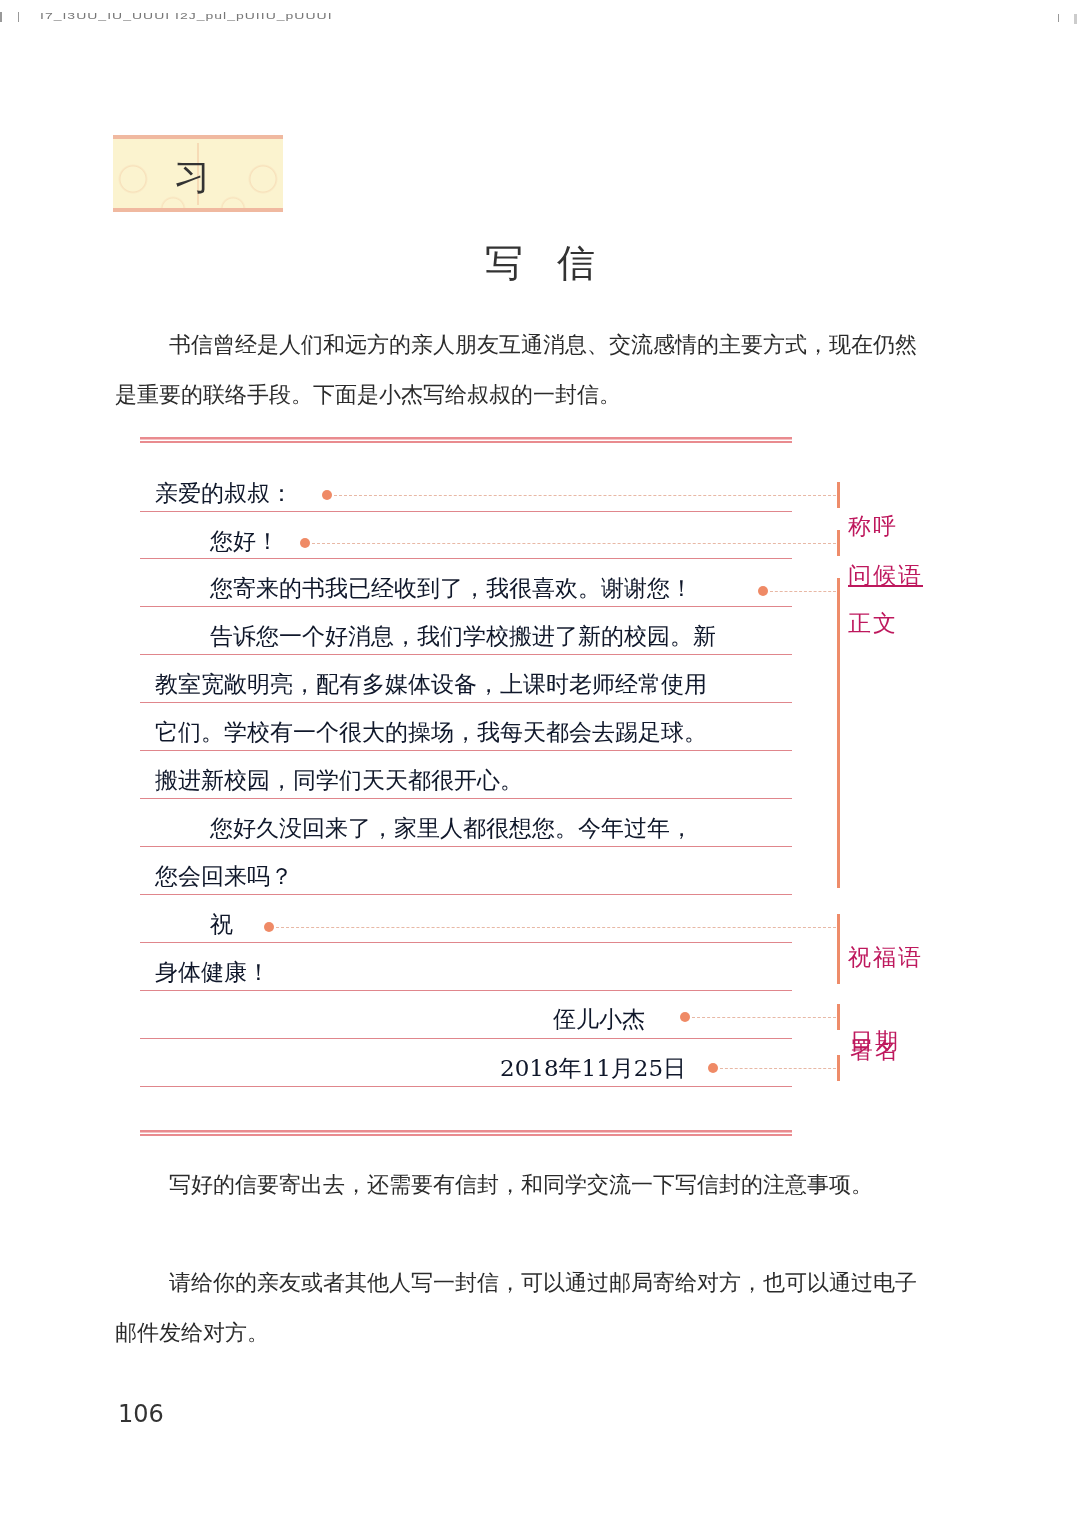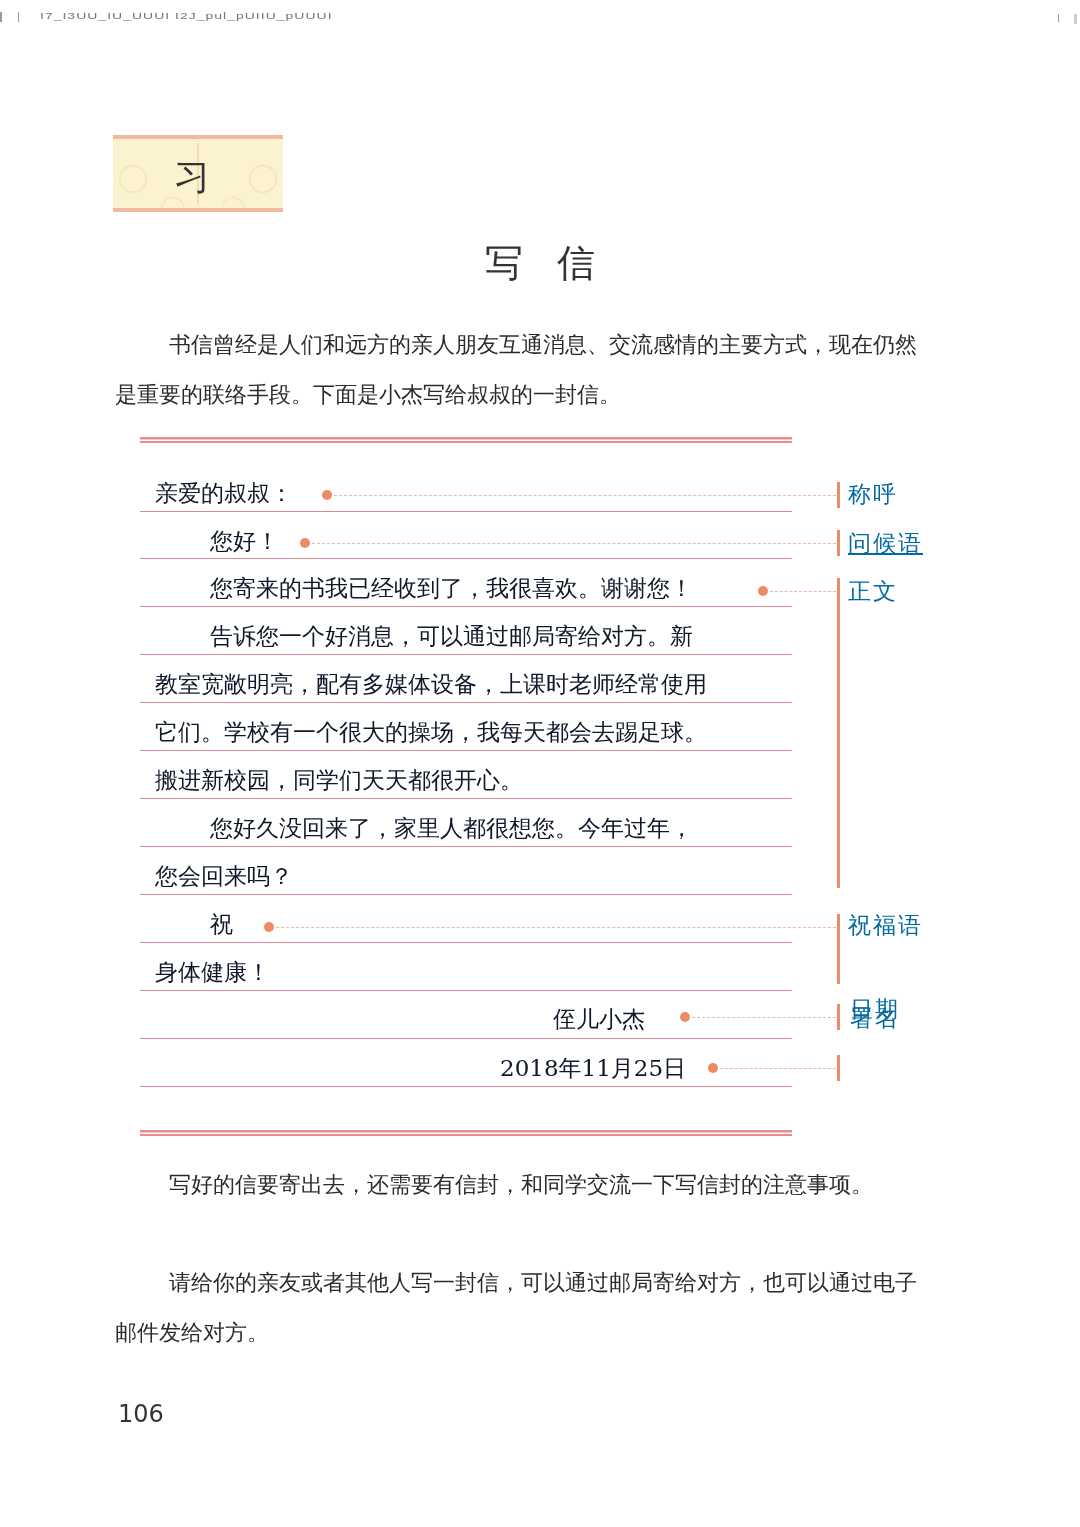--- a/index.html
+++ b/index.html
@@ -43,7 +43,7 @@
   .dot { width: 10px; height: 10px; border-radius: 50%; background: #ef8a66; }
   .dash { height: 0; border-top: 1.5px dashed #e8b8a5; }
   .bracket { width: 3px; background: #ee8c6a; }
-  .label { font-size: 23px; color: #0369a1; white-space: nowrap; font-family: "DejaVu Serif", serif; letter-spacing: 2px; }
+  .label { font-size: 23px; color: #be185d; white-space: nowrap; font-family: "DejaVu Serif", serif; letter-spacing: 2px; margin-top: 32px; }
 
   .page-number { left: 118px; top: 1400px; font-family: "DejaVu Sans", sans-serif; font-size: 24px; color: #333; }
 </style>

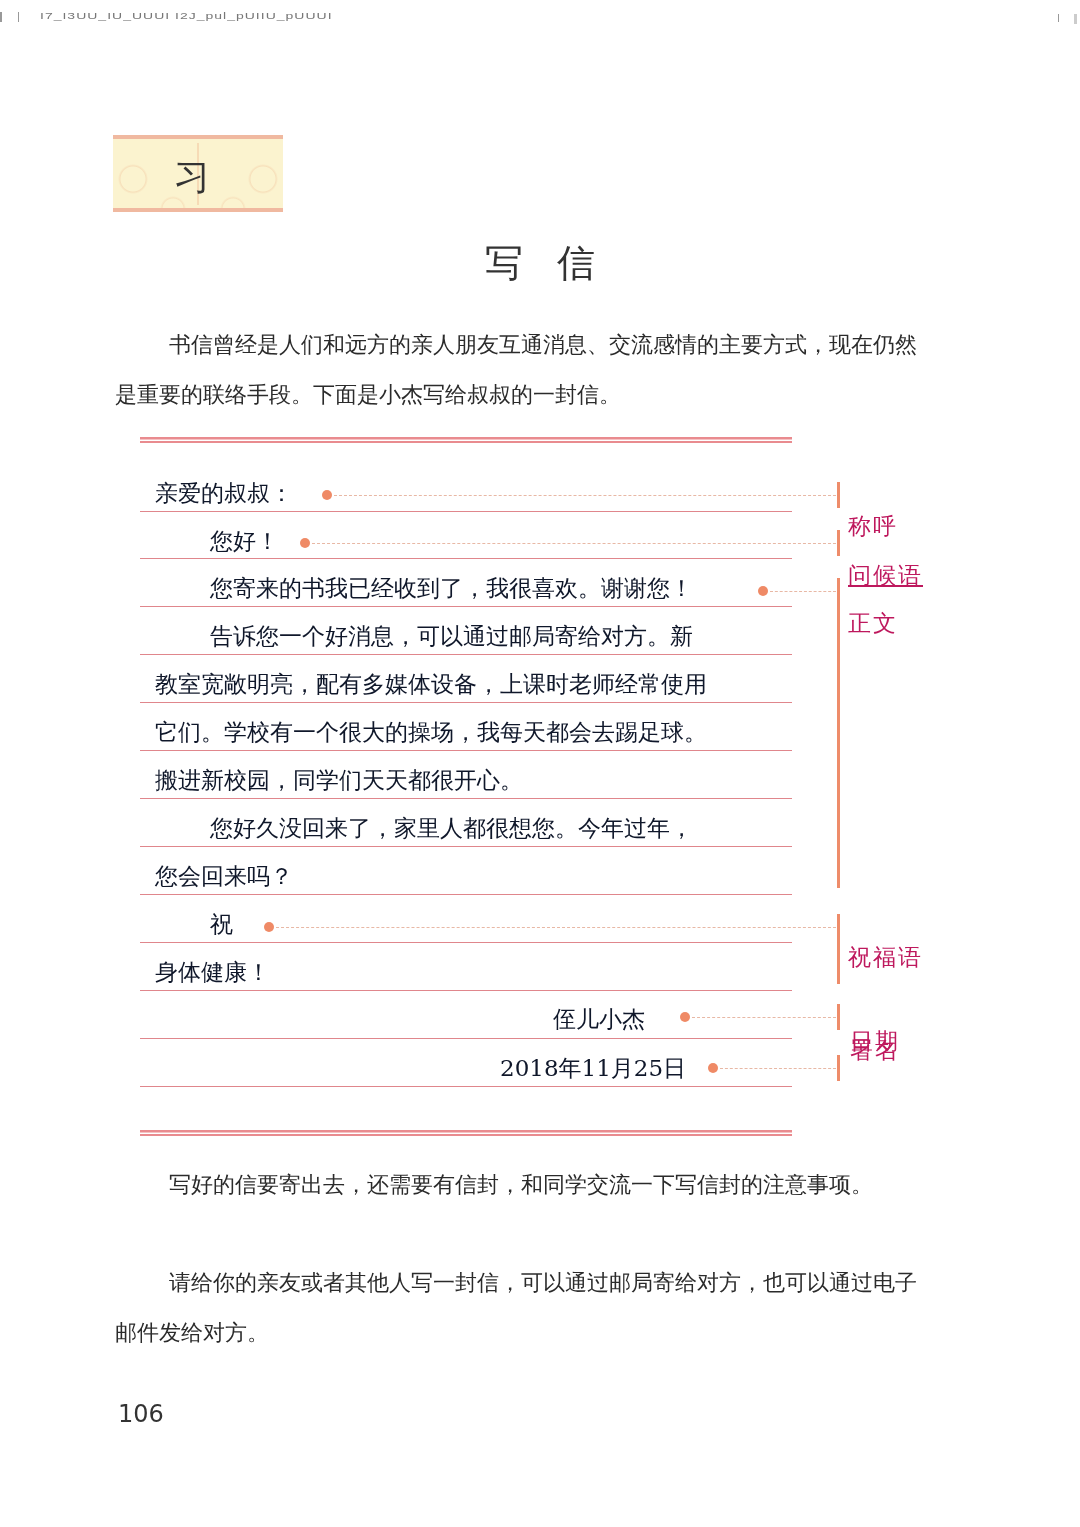--- a/index.html
+++ b/index.html
@@ -77,7 +77,7 @@
 <div class="abs row-text" style="top:573px;left:210px;">您寄来的书我已经收到了，我很喜欢。谢谢您！</div>
 <div class="abs line" style="top:606px;"></div>
 
-<div class="abs row-text" style="top:621px;left:210px;">告诉您一个好消息，可以通过邮局寄给对方。新</div>
+<div class="abs row-text" style="top:621px;left:210px;">告诉您一个好消息，我们学校搬进了新的校园。新</div>
 <div class="abs line" style="top:654px;"></div>
 
 <div class="abs row-text" style="top:669px;">教室宽敞明亮，配有多媒体设备，上课时老师经常使用</div>

